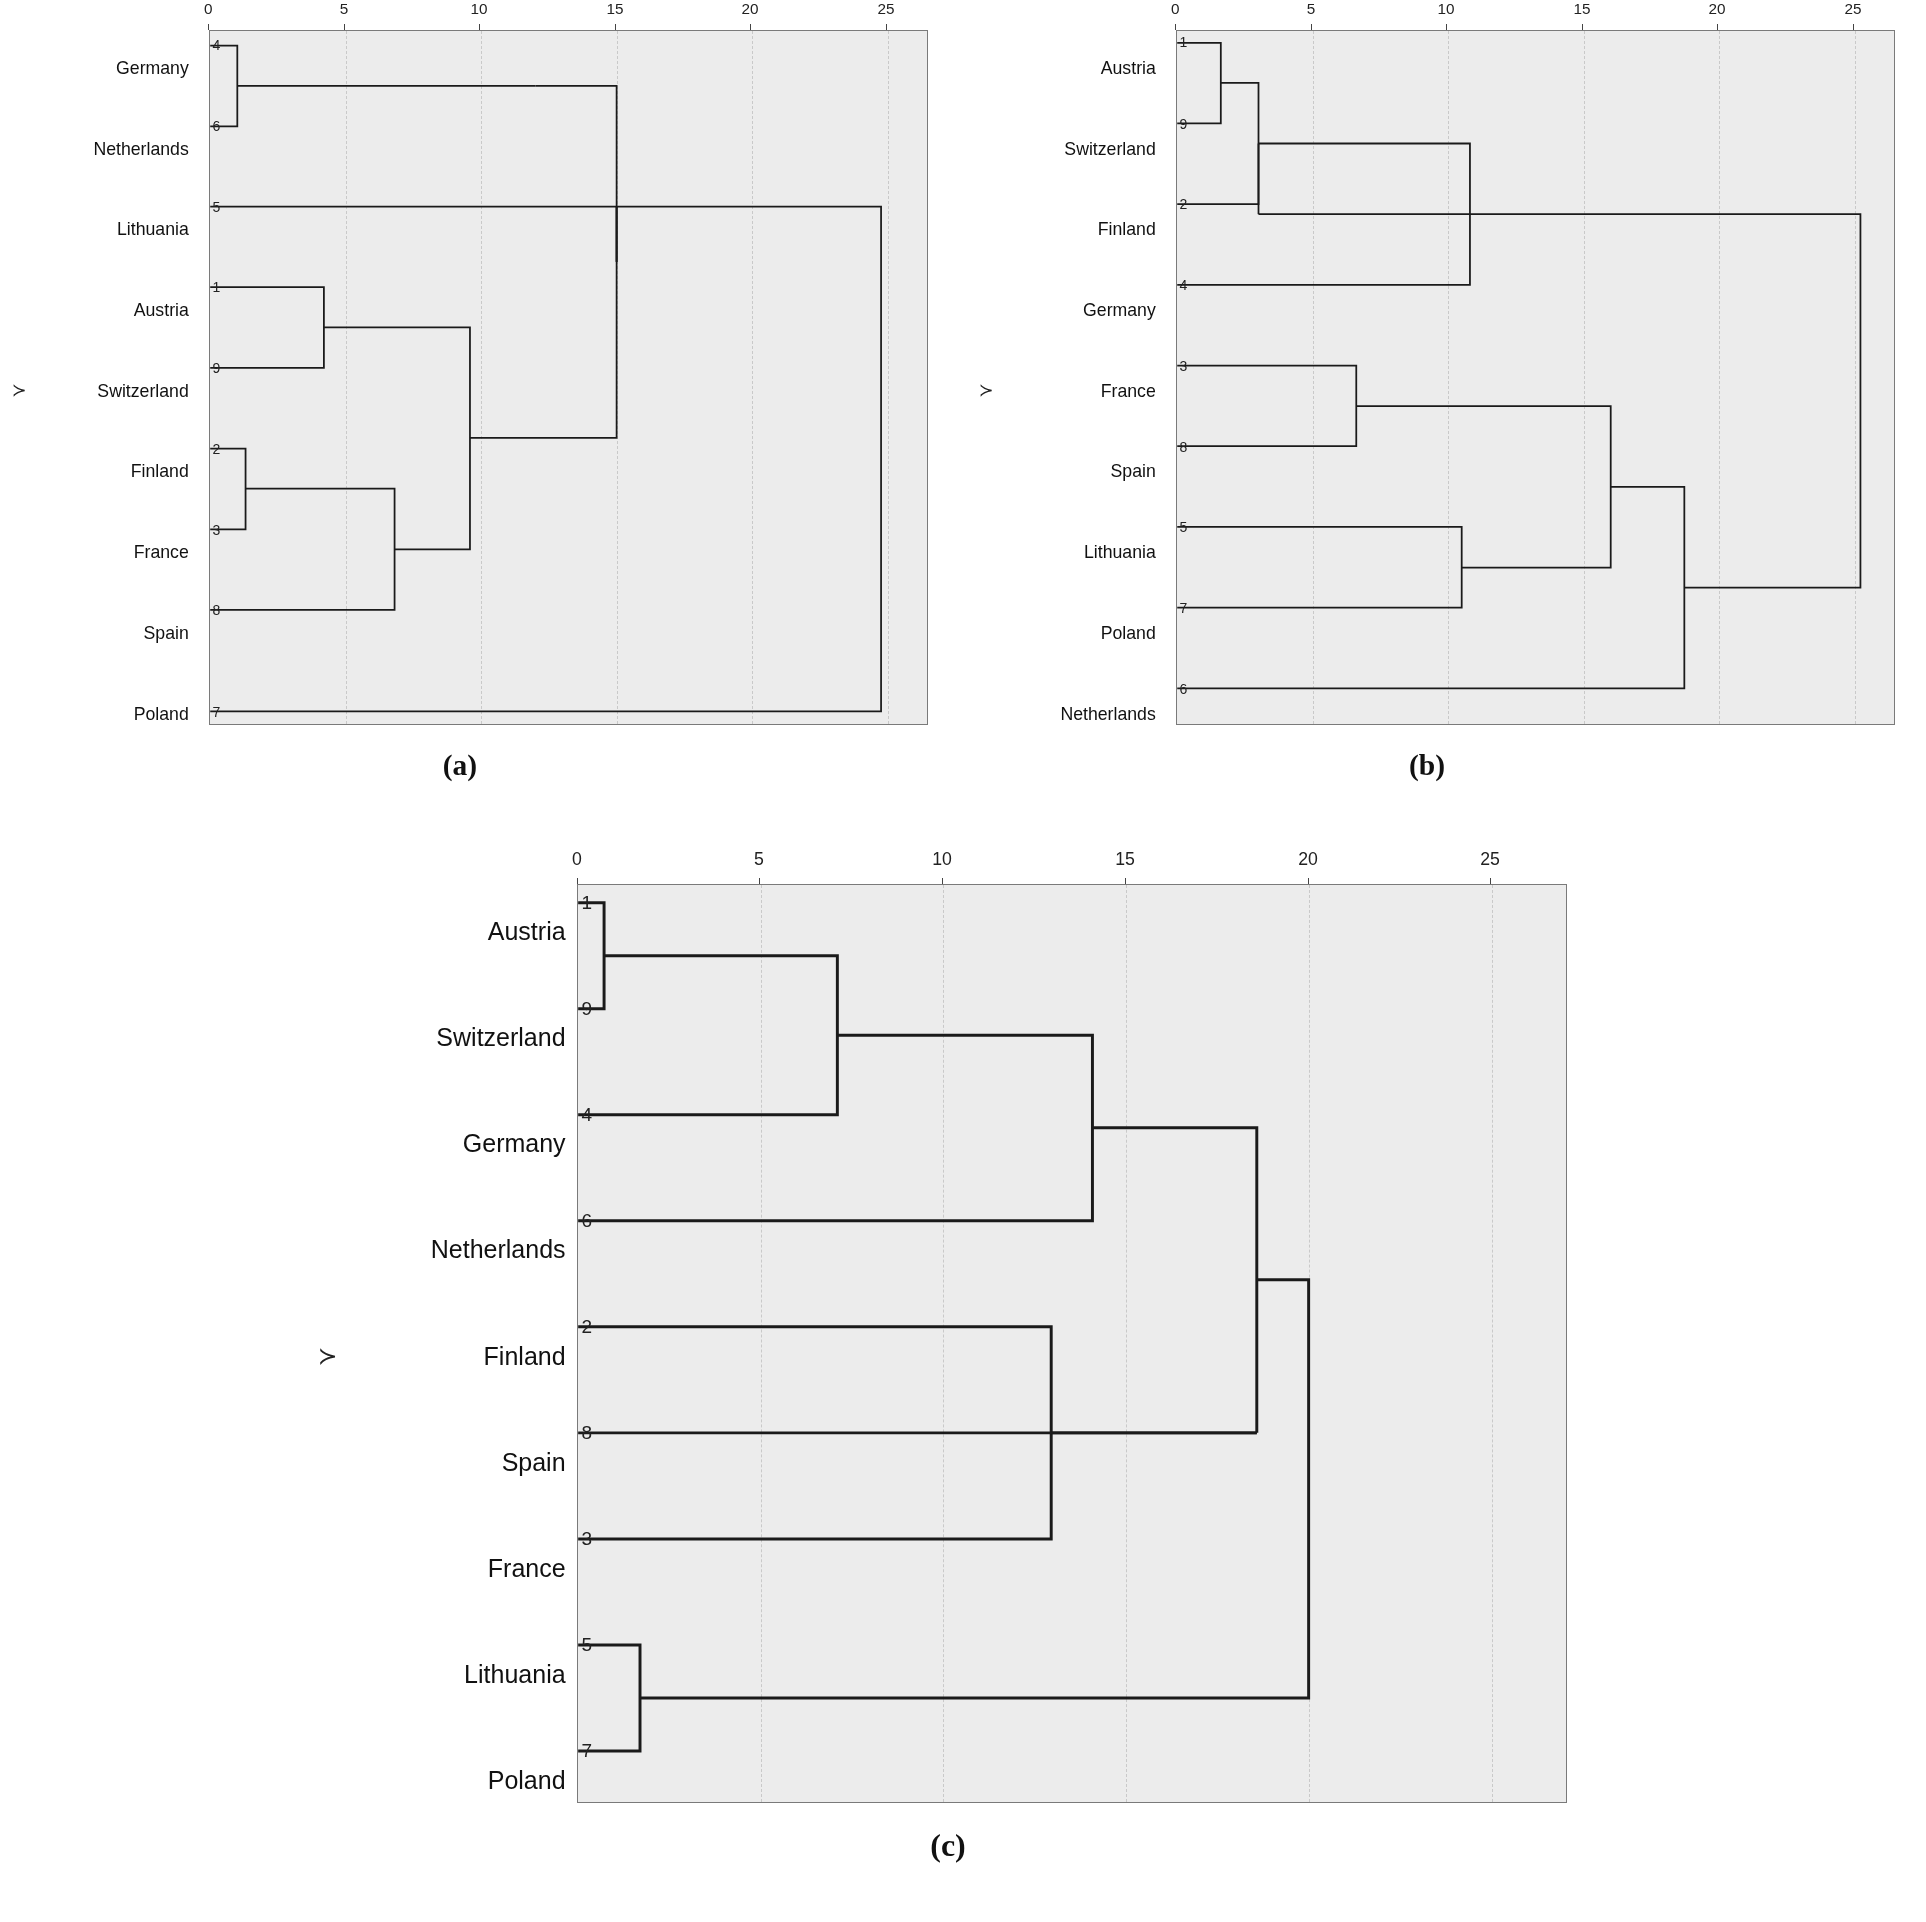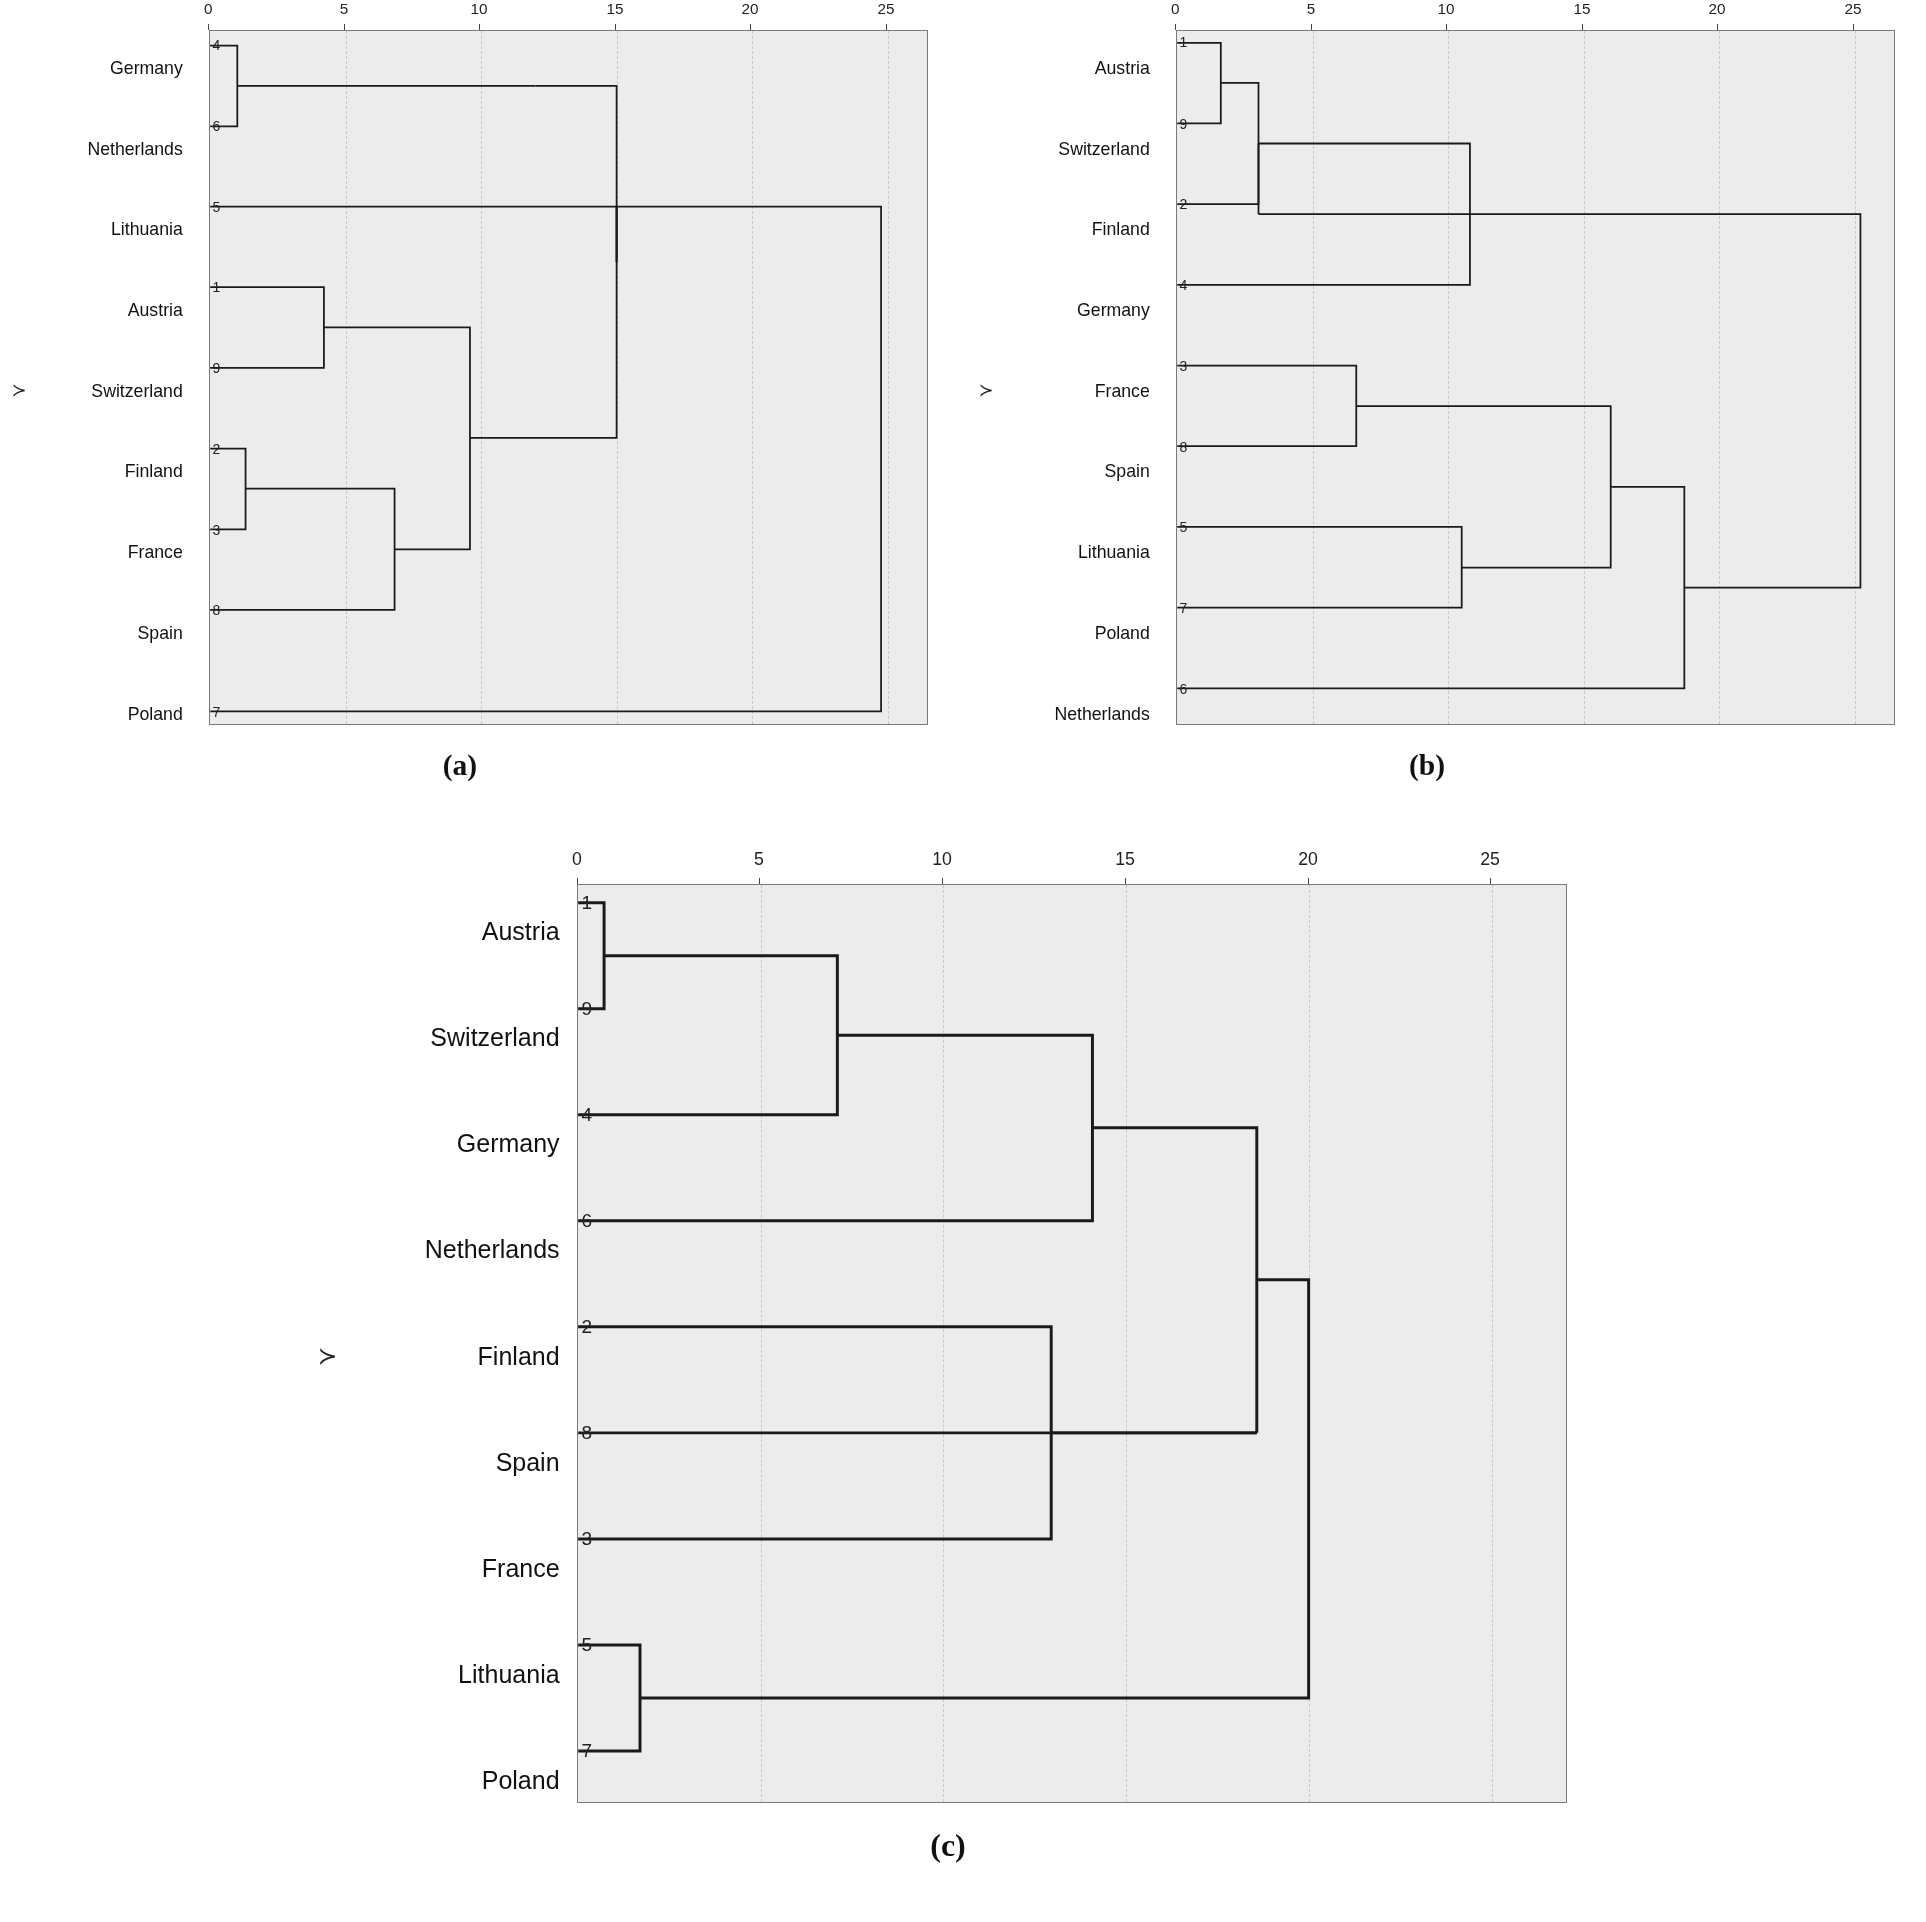--- a/index.html
+++ b/index.html
@@ -11,7 +11,7 @@
   .plot{position:relative;background:#ececec;border:1.2px solid #7a7a7a;box-sizing:border-box;}
   .gridline{position:absolute;top:0;bottom:0;width:0;border-left:1.2px dashed #c9c9c9;}
   .leaf-labels{position:absolute;left:0;top:0;bottom:0;}
-  .leaf-label{position:absolute;right:6px;transform:translateY(-50%);white-space:nowrap;}
+  .leaf-label{position:absolute;right:0;transform:translateY(-50%);white-space:nowrap;}
   .leaf-num{position:absolute;transform:translateY(-50%);font-size:14px;color:#222;}
   .caption{position:absolute;font-family:"Liberation Serif",serif;font-weight:bold;font-style:normal;text-align:center;}
   .ymark{position:absolute;transform:translateY(-50%);font-size:17.7px;color:#222;}

